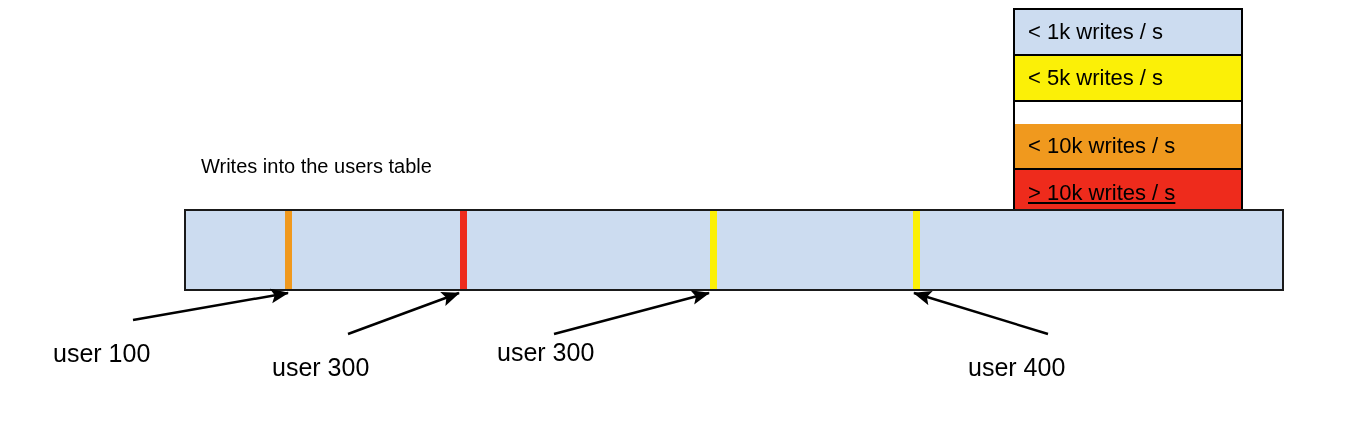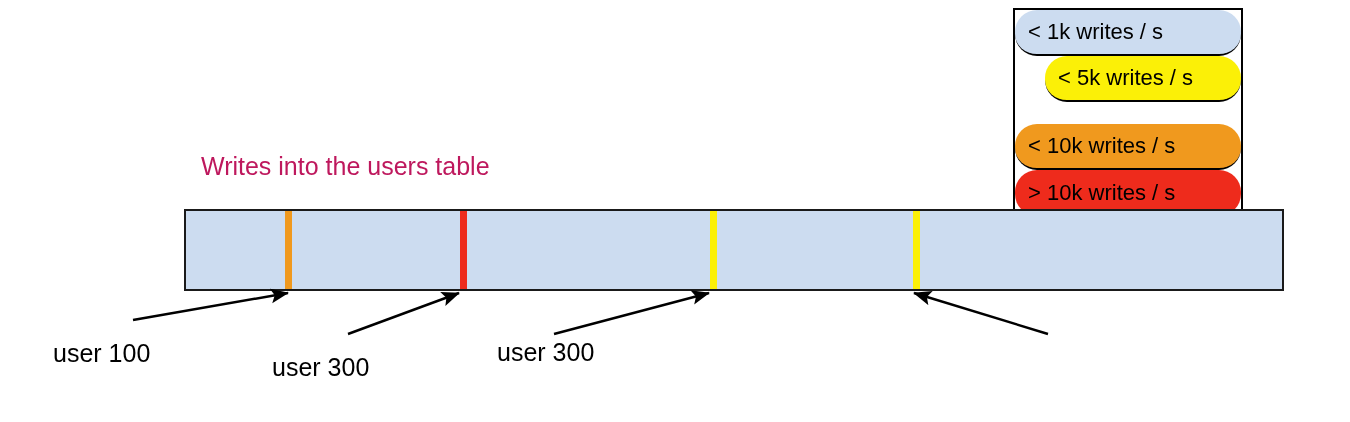--- a/index.html
+++ b/index.html
@@ -35,7 +35,6 @@
     align-items: center;
     padding-left: 13px;
     border-bottom: 2px solid #000000;
-    border-radius: 22px;
   }
   .legend-row:last-child {
     border-bottom: none;

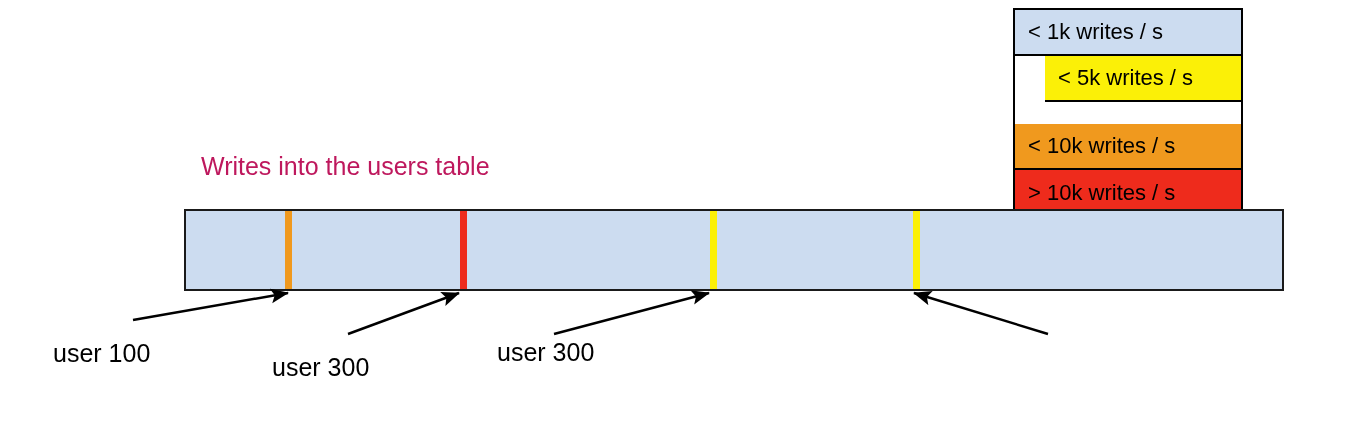--- a/index.html
+++ b/index.html
@@ -102,7 +102,7 @@
     <div class="legend-row" style="background:#ccdcf0;">
       <span class="legend-label">&lt; 1k writes / s</span>
     </div>
-    <div class="legend-row" style="background:#fbf007;margin-left:30px;">
+    <div class="legend-row" style="background:#fbf007;">
       <span class="legend-label">&lt; 5k writes / s</span>
     </div>
     <div class="legend-row" style="background:#f0991e;margin-top:22px;">

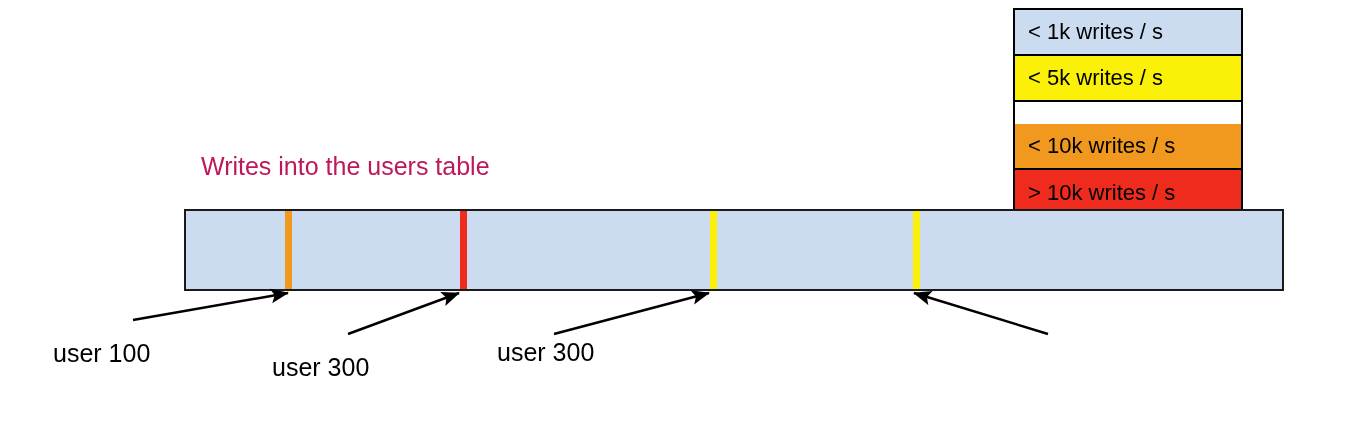--- a/index.html
+++ b/index.html
@@ -52,10 +52,10 @@
     position: absolute;
     left: 201px;
     top: 152px;
-    font-size: 25px;
+    font-size: 20px;
     line-height: 28px;
     white-space: nowrap;
-    color: #be185d;
+    color: #000000;
   }
 
   

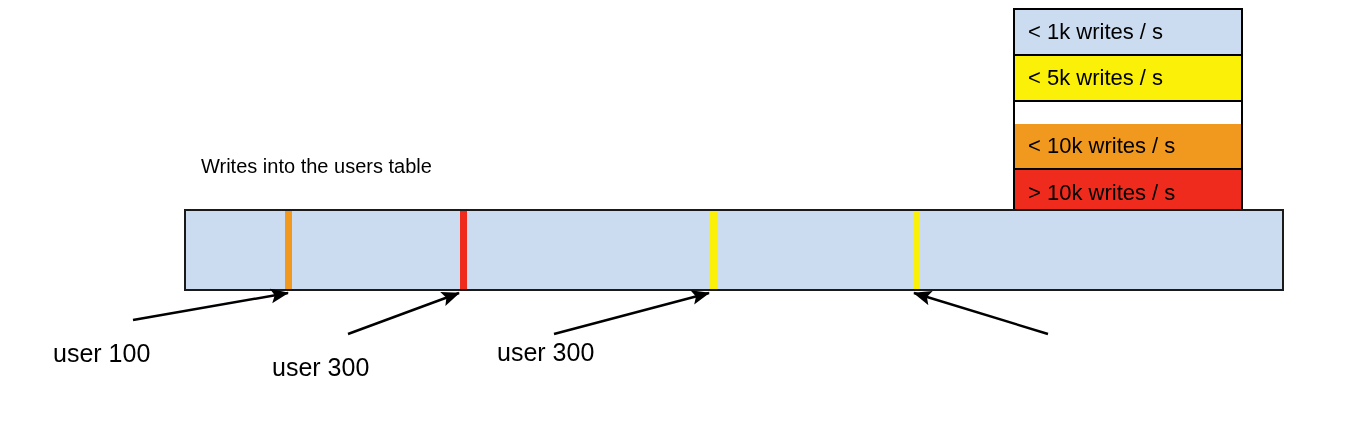--- a/index.html
+++ b/index.html
@@ -38,6 +38,7 @@
   }
   .legend-row:last-child {
     border-bottom: none;
+    text-decoration: underline;
   }
   .legend-label {
     font-size: 22px;

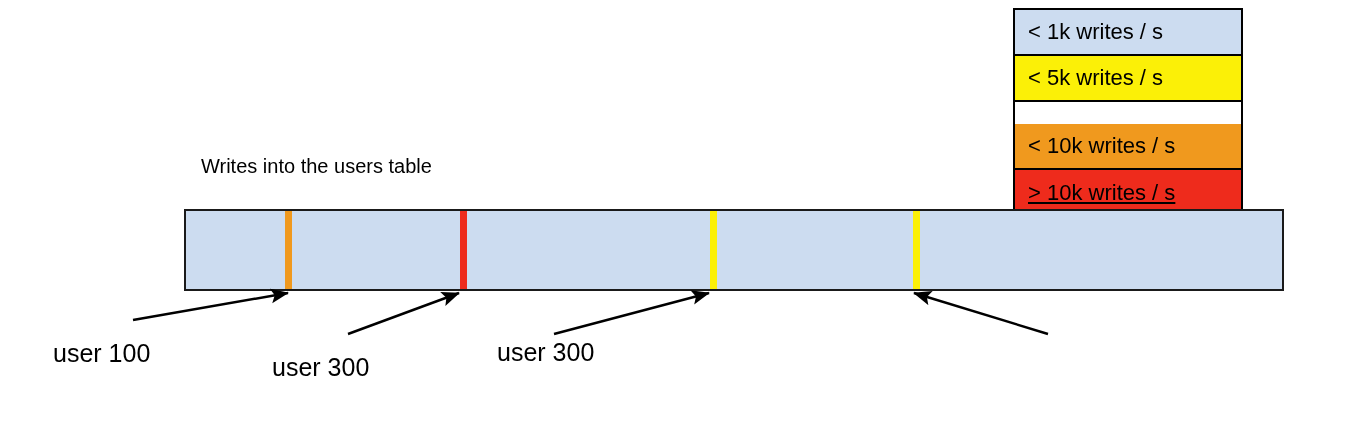--- a/index.html
+++ b/index.html
@@ -138,6 +138,7 @@
   <div class="callout-label" style="left:53px; top:339px;text-align:center;">user 100</div>
   <div class="callout-label" style="left:272px; top:353px;">user 300</div>
   <div class="callout-label" style="left:497px; top:338px;">user 300</div>
+  <div class="callout-label" style="left:968px; top:353px;">user 400</div>
 
 </div>
 

